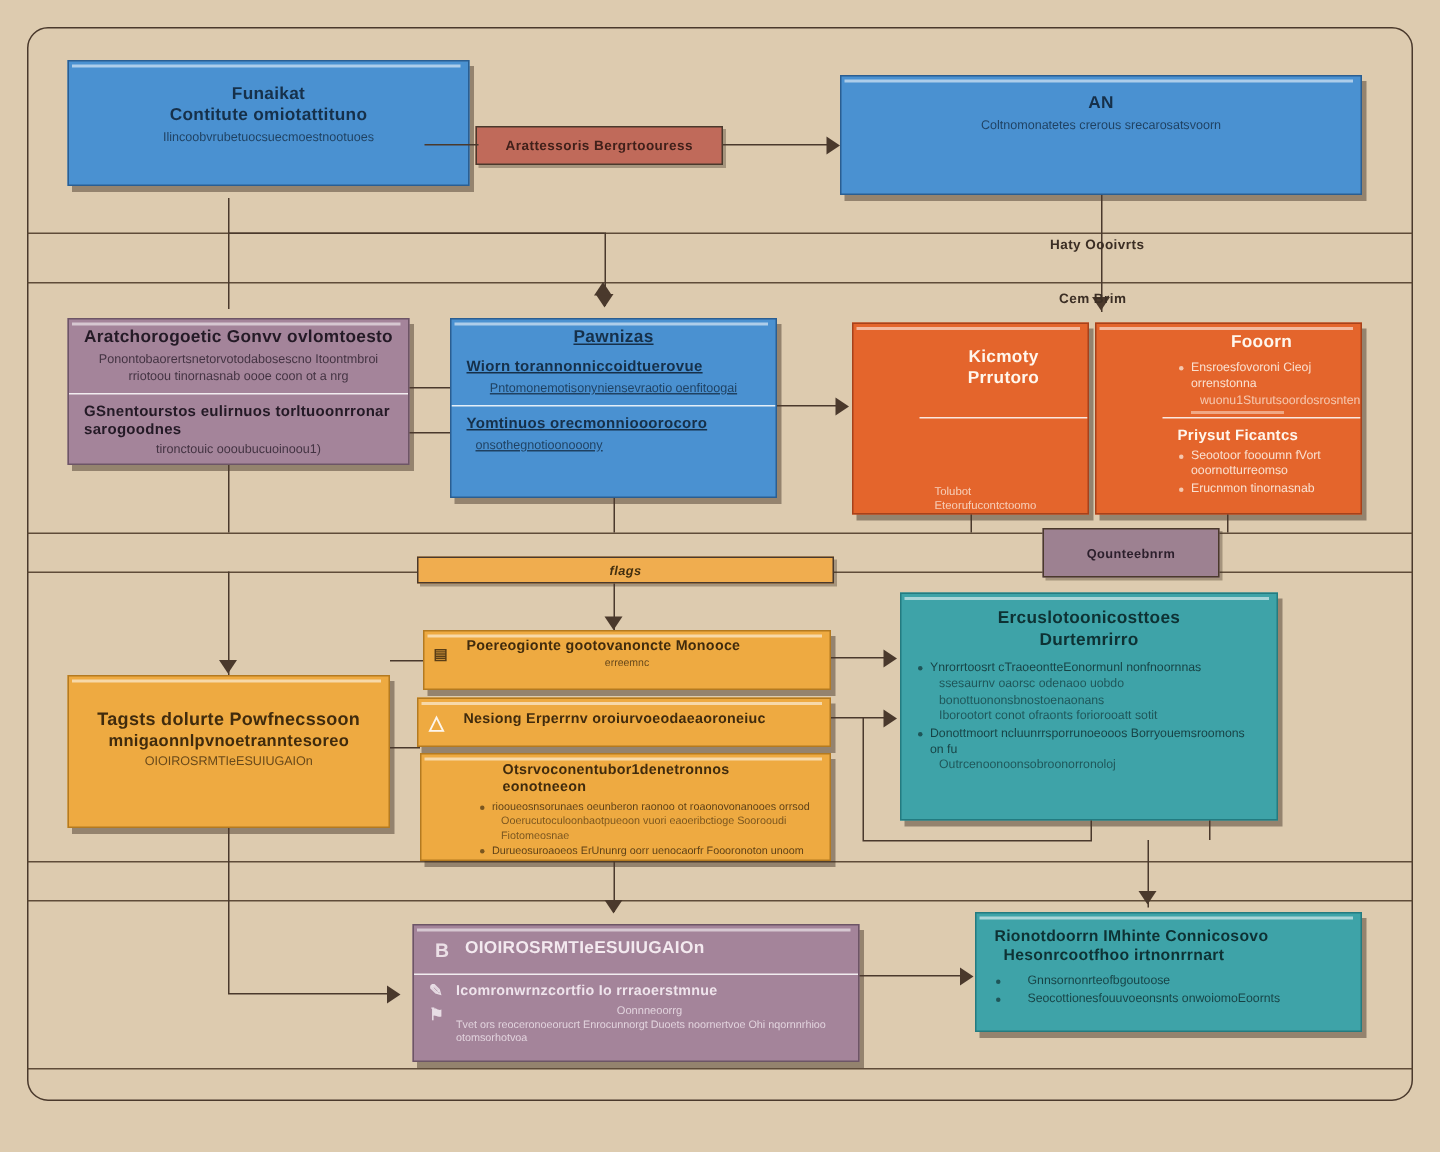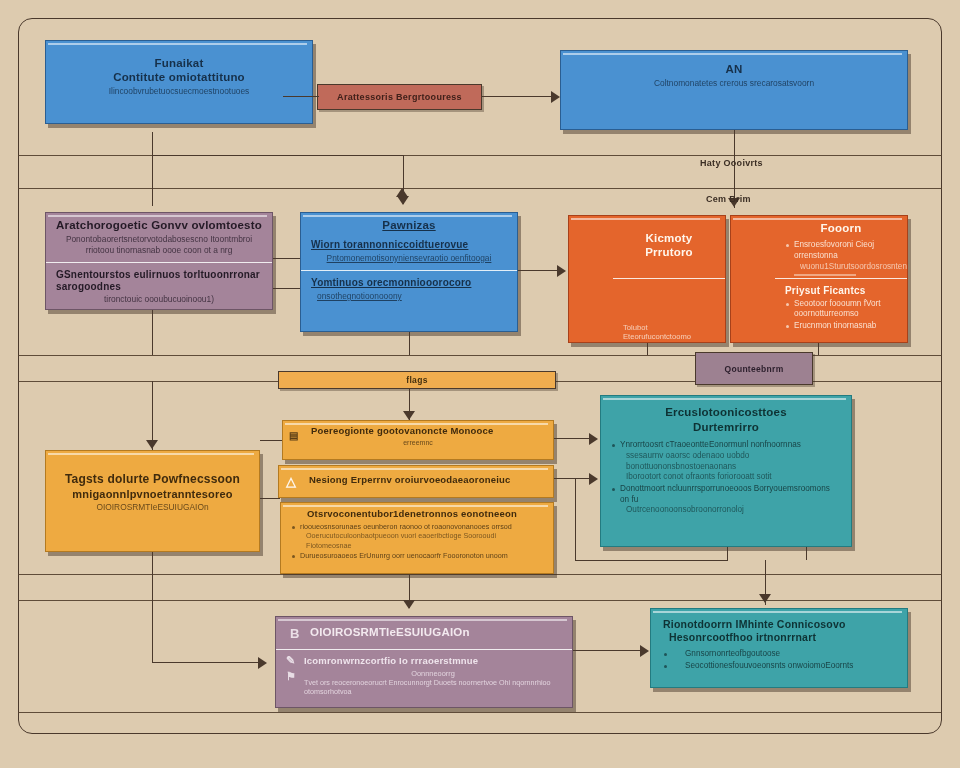--- a/index.html
+++ b/index.html
@@ -223,7 +223,7 @@
 
   <div class="pill mauvep" style="left:695px;top:352px;width:118px;height:33px;font-size:8.5px;">Qounteebnrm</div>
 
-  <div class="pill amberp" style="left:278px;top:371px;width:278px;height:18px;font-size:8.5px;">flags</div>
+  <div class="pill amberp" style="left:278px;top:371px;width:278px;height:18px;font-size:8.5px;font-style:italic;">flags</div>
 
   <div class="node amber" style="left:45px;top:450px;width:215px;height:102px;">
     <div class="hi"></div>

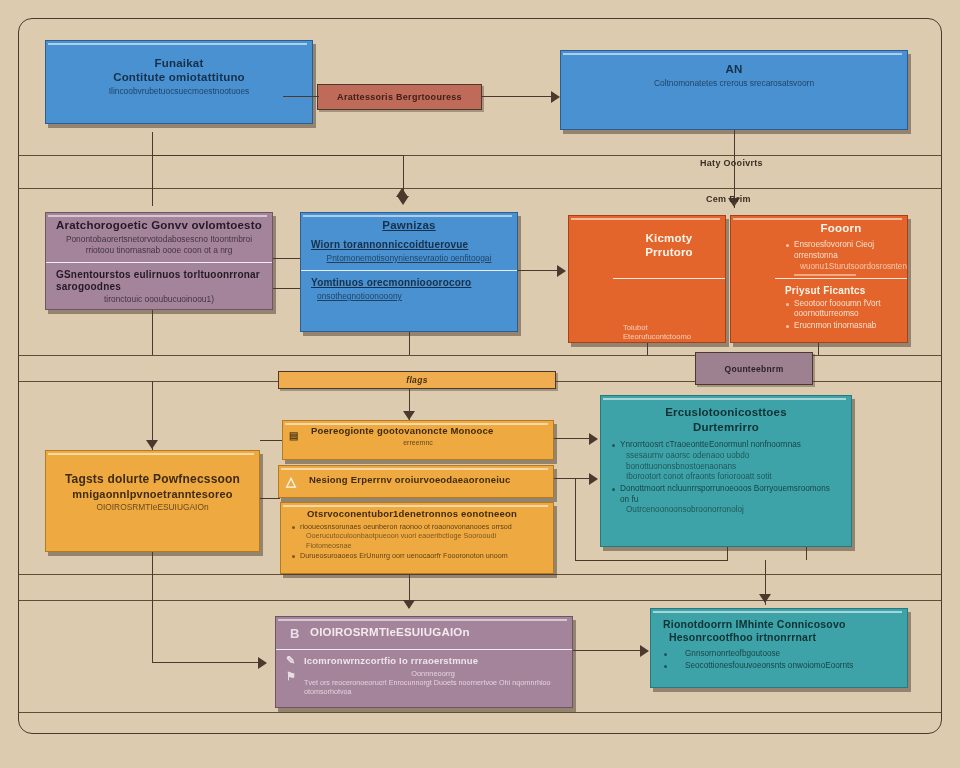--- a/index.html
+++ b/index.html
@@ -253,7 +253,7 @@
 
   <div class="node amber" style="left:280px;top:502px;width:274px;height:72px;">
     <div class="hi"></div>
-    <div class="sec" style="padding-top:6px;">
+    <div class="sec" style="padding-top:6px;margin-left:28px;">
       <div class="ttl left" style="font-size:9.5px;padding-left:16px;">Otsrvoconentubor1denetronnos eonotneeon</div>
       <div class="li" style="font-size:7.2px;">
         <span>riooueosnsorunaes oeunberon raonoo ot roaonovonanooes orrsod</span>

